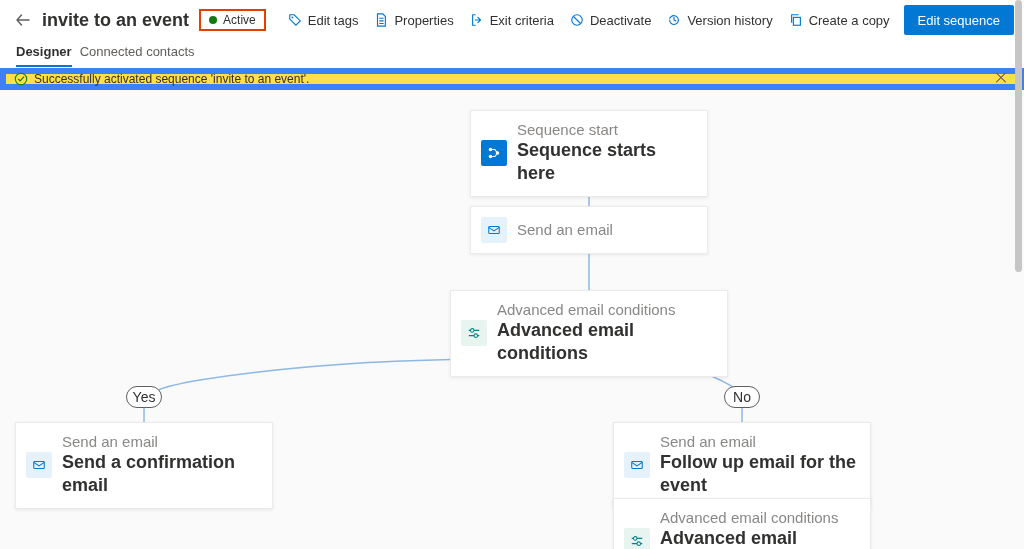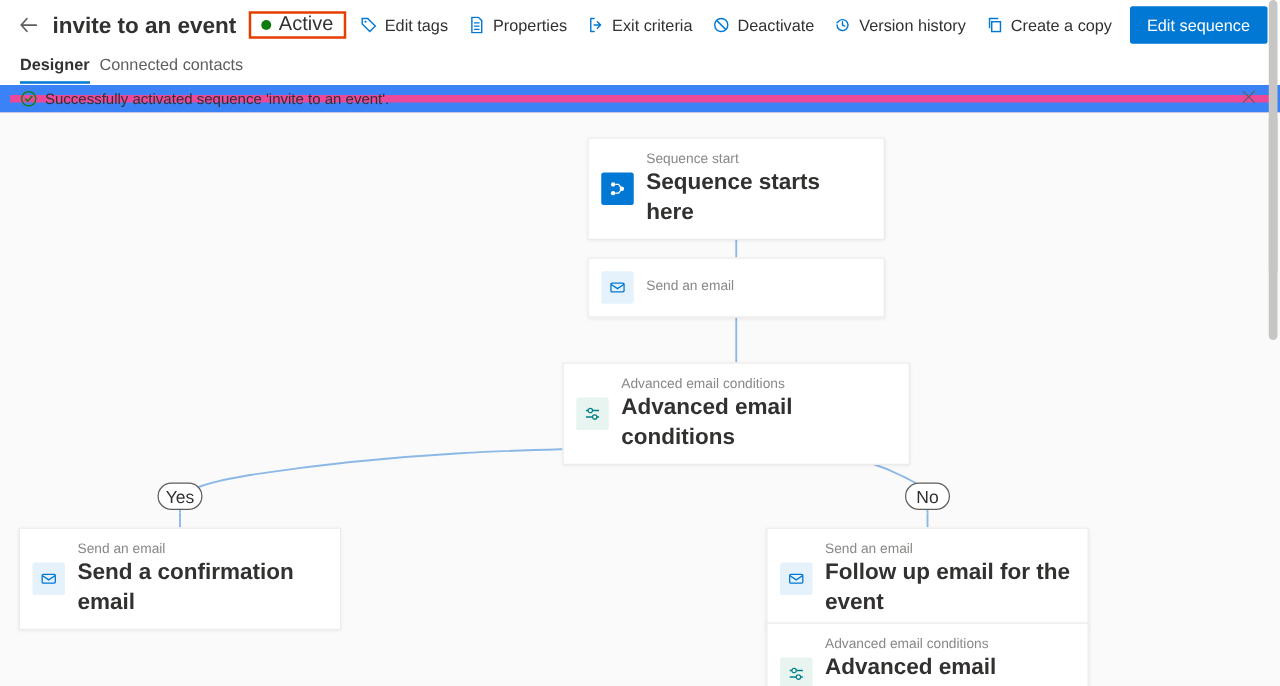--- a/index.html
+++ b/index.html
@@ -12,7 +12,7 @@
 .page-title { font-size: 18px; font-weight: 600; margin-left: 6px; margin-right: 10px; }
 .status-wrap { display: inline-flex; align-items: center; height: 22px; padding: 2px 8px; border: 2px solid #e63e00; }
 .status-dot { width: 8px; height: 8px; border-radius: 50%; background: #107c10; margin-right: 6px; }
-.status-text { font-size: 16px; color: #323130; }
+.status-text { font-size: 12px; color: #323130; }
 .spacer { flex: 1; }
 .tbar-btn { display: inline-flex; align-items: center; height: 30px; padding: 0 8px; cursor: pointer; font-size: 13px; color: #323130; gap: 6px; }
 .tbar-btn svg { flex-shrink: 0; }

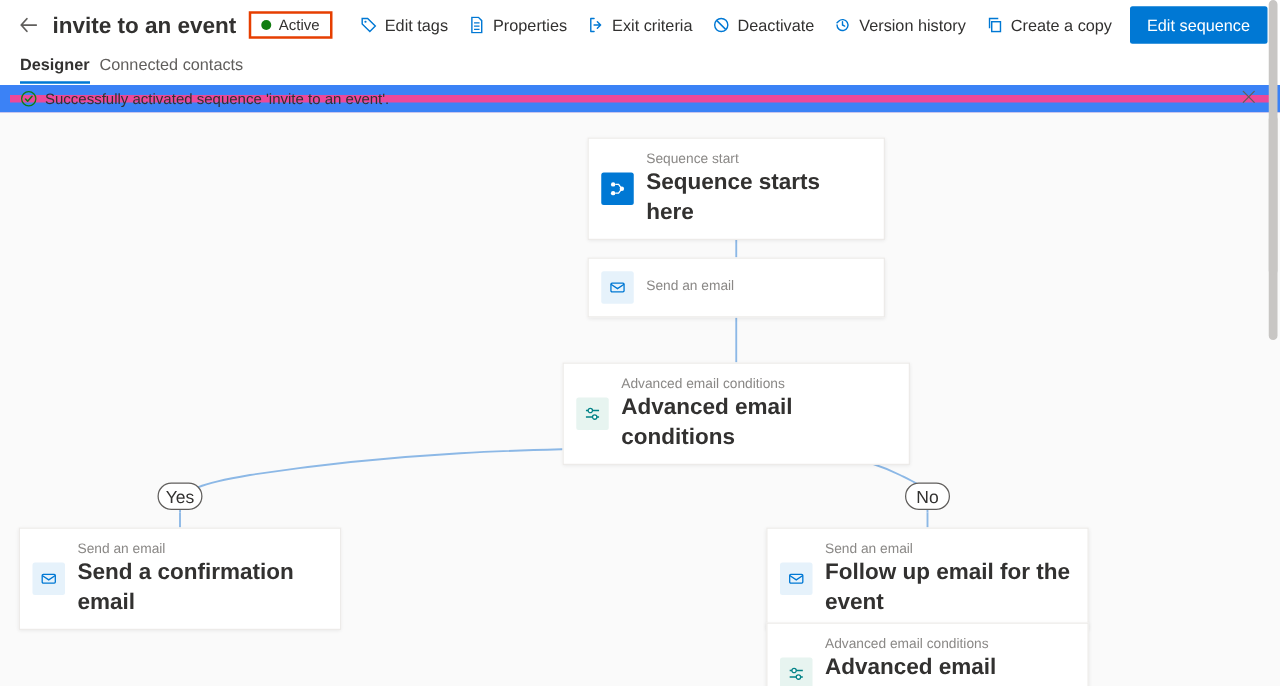--- a/index.html
+++ b/index.html
@@ -24,7 +24,7 @@
 .tab.active { font-weight: 600; color: #323130; border-bottom: 2px solid #0078d4; }
 
 
-.notif-wrap { height: 22px; display: flex; align-items: center; background: #ec4899; border: 8px solid #3b82f6; padding: 0 8px; position: relative; }
+.notif-wrap { height: 22px; display: flex; align-items: center; background: #fde047; border: 6px solid #3b82f6; padding: 0 8px; position: relative; }
 .notif-wrap .msg { font-size: 12px; color: #323130; display: flex; align-items: center; gap: 6px; }
 .notif-close { position: absolute; right: 10px; top: 50%; transform: translateY(-50%); cursor: pointer; color: #605e5c; }
 

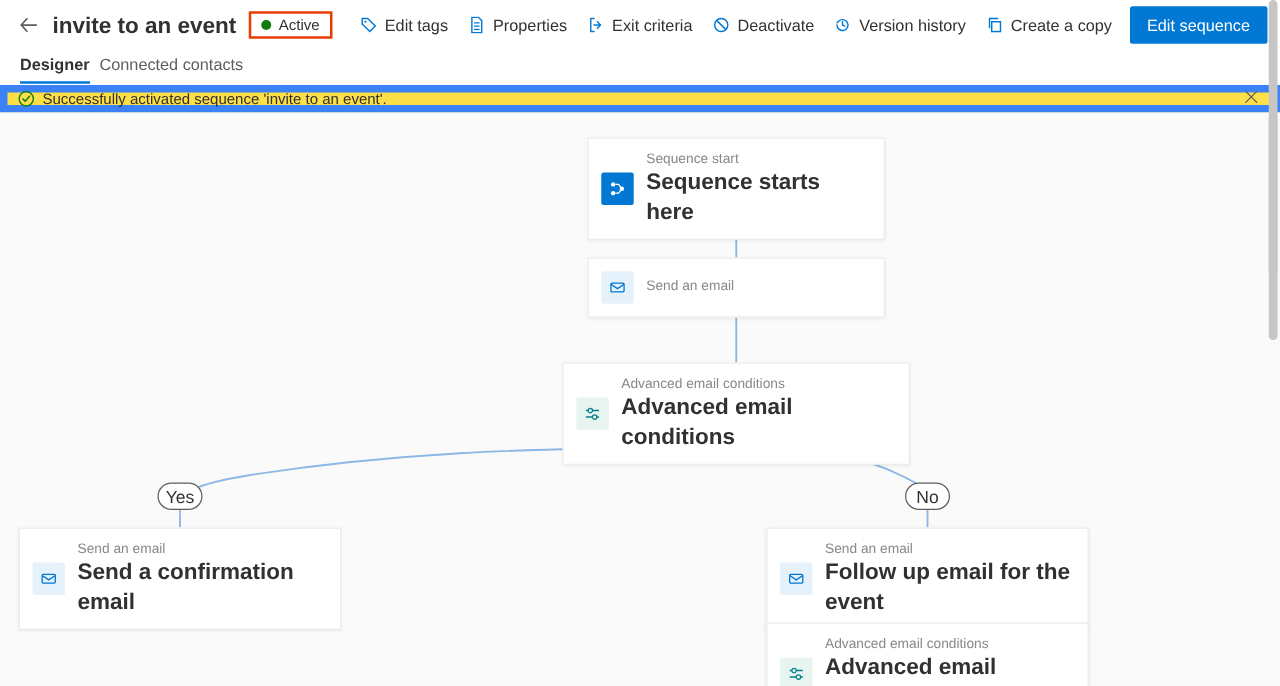--- a/index.html
+++ b/index.html
@@ -36,7 +36,7 @@
 .node .icon-box.blue-solid { background: #0078d4; color: #fff; }
 .node .icon-box.light-blue { background: #e6f2fb; color: #0078d4; }
 .node .icon-box.light-teal { background: #e7f4f0; color: #038387; }
-.node .texts .cap { font-size: 11px; color: #8a8886; line-height: 1.2; }
+.node .texts .cap { font-size: 15px; color: #8a8886; line-height: 1.2; }
 .node .texts .lbl { font-size: 18px; font-weight: 600; color: #323130; line-height: 1.3; }
 
 .branch-badge { position: absolute; width: 36px; height: 22px; border: 1px solid #605e5c; border-radius: 11px; background: #fff; font-size: 14px; display: flex; align-items: center; justify-content: center; }

